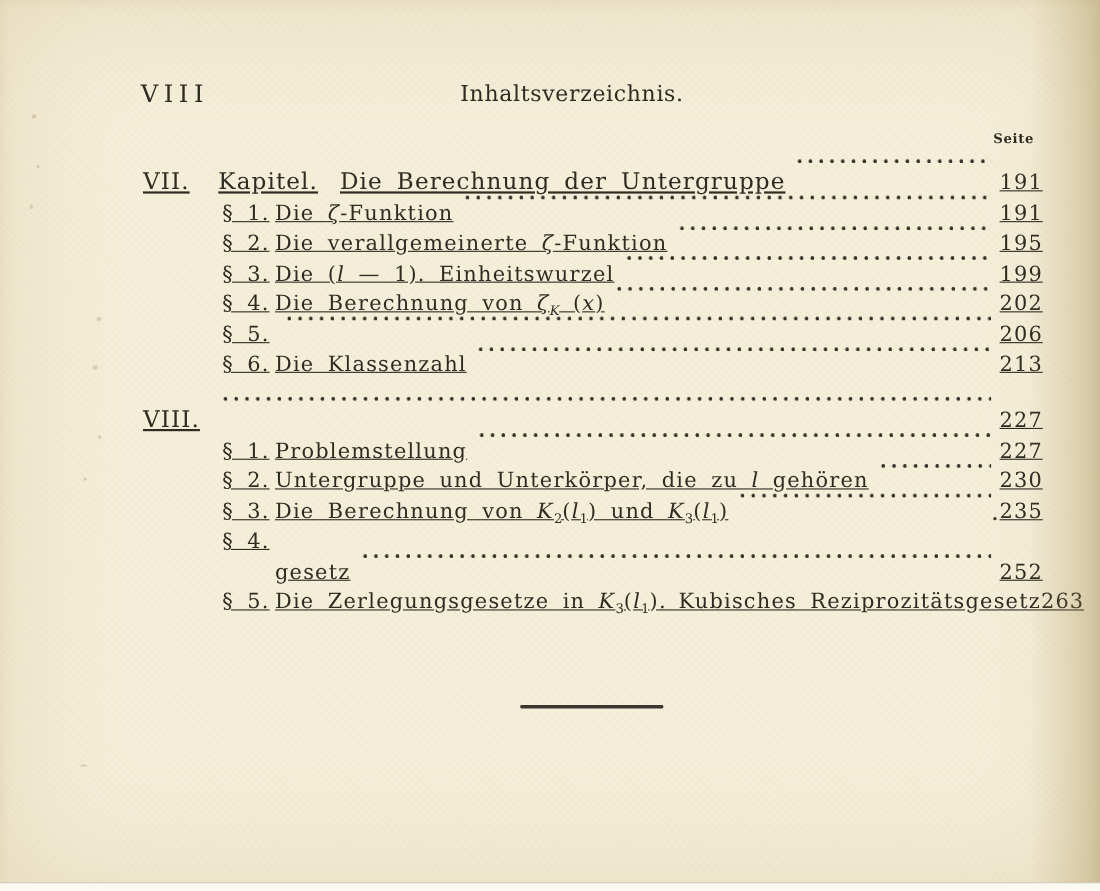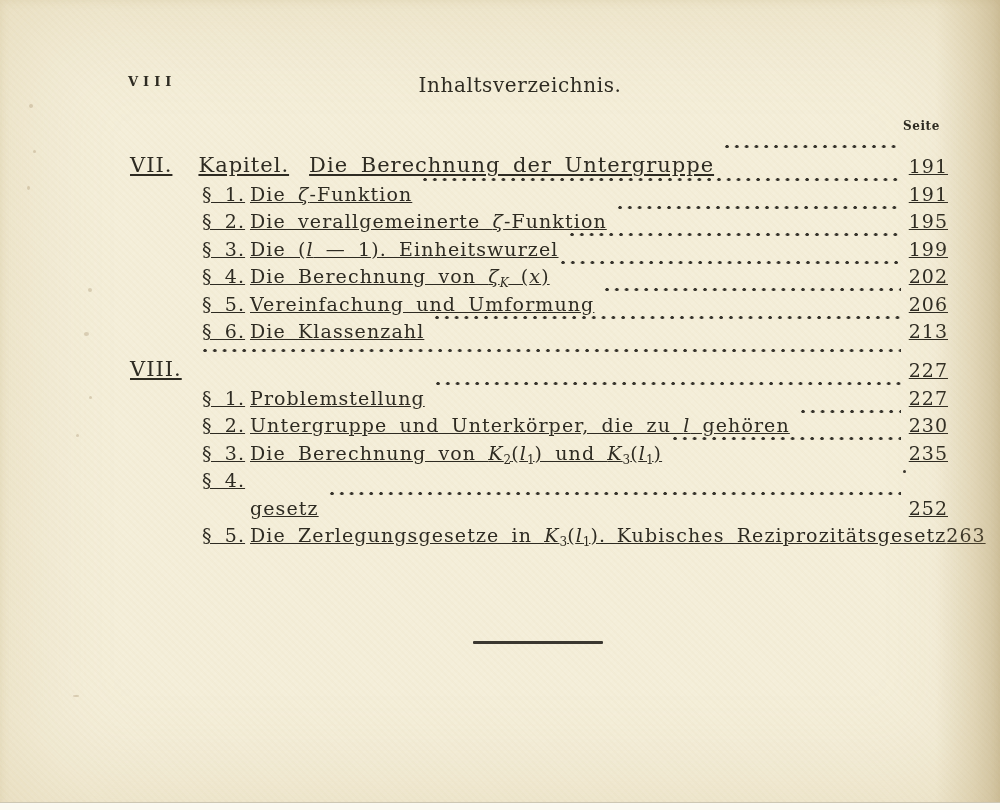--- a/index.html
+++ b/index.html
@@ -28,7 +28,7 @@
   }
   .folio{
     position:absolute;left:128px;top:74px;
-    font-size:13px;letter-spacing:5px;font-weight:bold;
+    font-size:22px;letter-spacing:5px;font-weight:normal;
   }
   .doc-heading{
     position:absolute;left:0;top:73px;width:1040px;text-align:center;

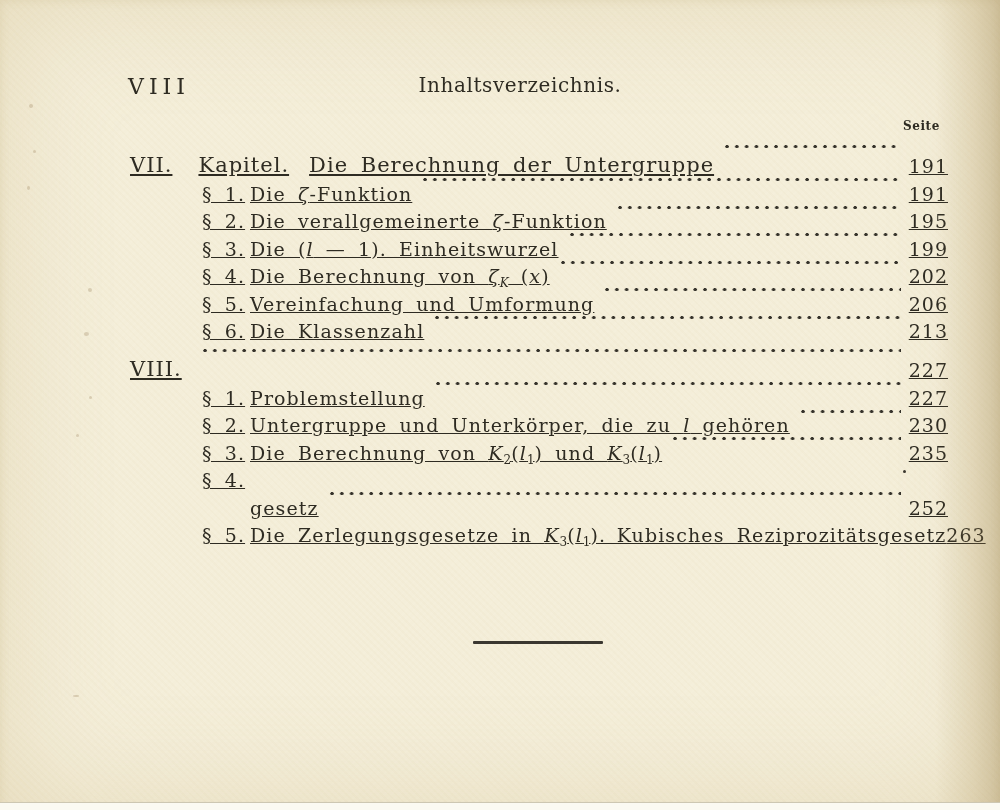--- a/index.html
+++ b/index.html
@@ -117,7 +117,6 @@
       </div>
       <div class="row">
         <span class="marker">§ 5.</span>
-        <span class="ttl"><span>Vereinfachung und Umformung</span></span>
         <span class="leader"></span>
         <span class="pageno">206</span>
       </div>

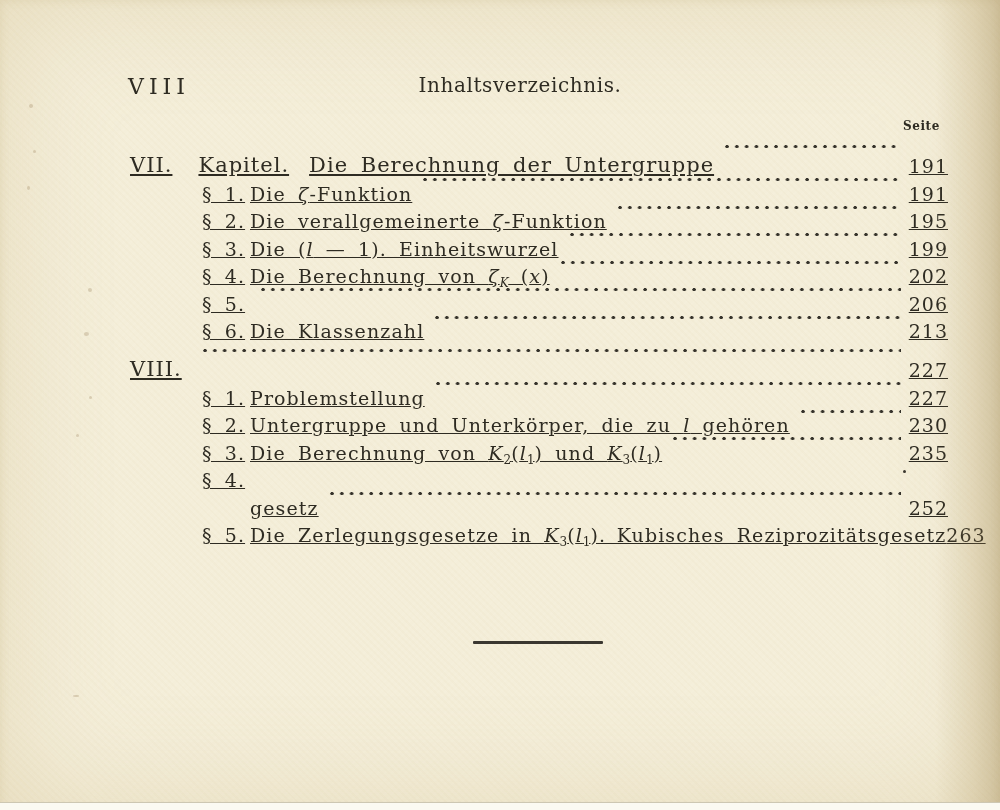--- a/index.html
+++ b/index.html
@@ -47,7 +47,7 @@
     white-space:nowrap;position:relative;text-decoration:underline;
   }
   .row.chapter{height:33px;font-size:21px;letter-spacing:1px;}
-  .row.chapter-gap{margin-top:6px;}
+  .row.chapter-gap{margin-top:18px;}
   .chap-num{display:inline-block;margin-right:10px;}
   .chap-prefix{display:inline-block;margin-right:20px;margin-left:16px;}
   .marker{display:inline-block;width:48px;margin-left:72px;flex:none;}

